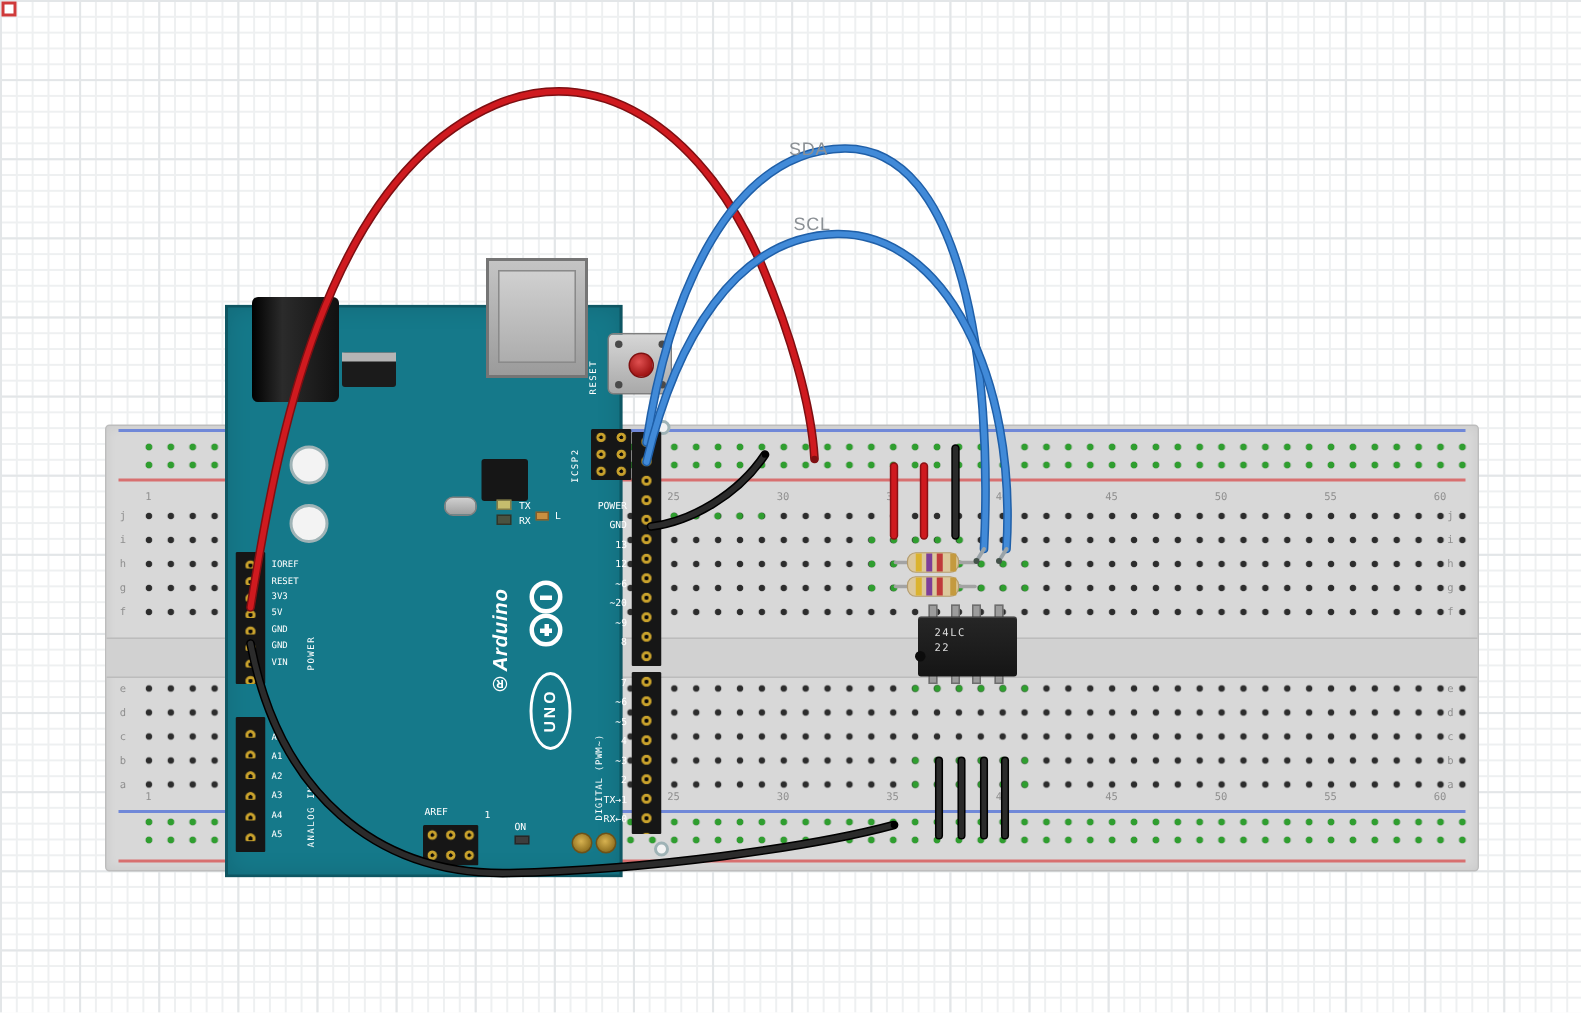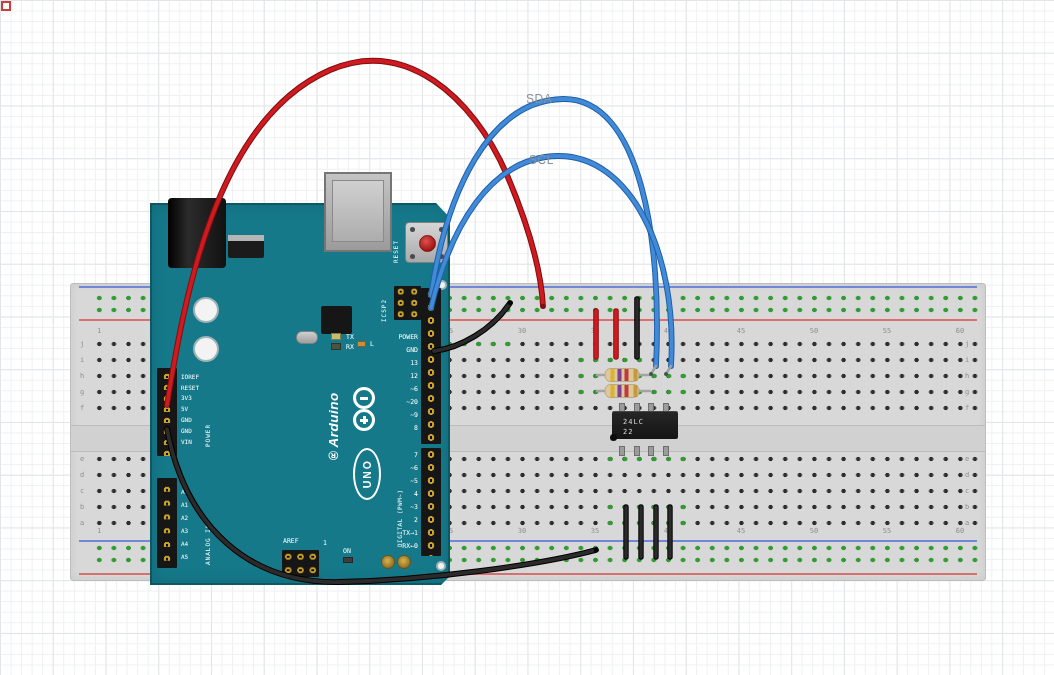--- a/index.html
+++ b/index.html
@@ -352,7 +352,7 @@
   </svg>
 
   <div class="wl" style="left:526px;top:92px">SDA</div>
-  <div class="wl" style="left:529px;top:153px">SCL</div>
+  <div class="wl" style="left:529px;top:142px">SCL</div>
 
 </div>
 

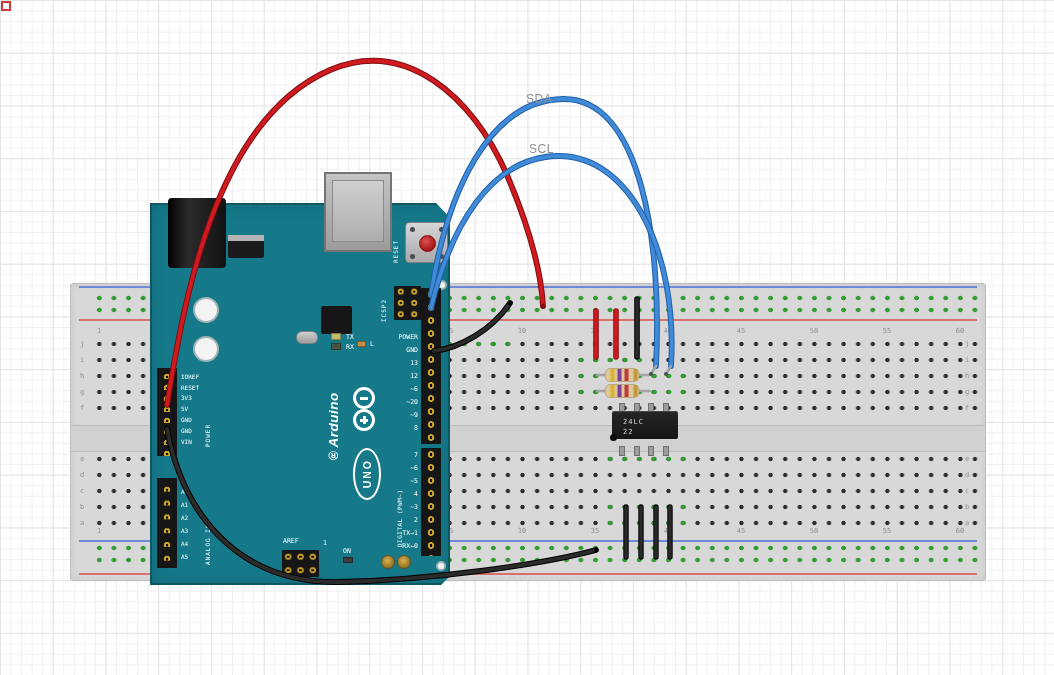--- a/index.html
+++ b/index.html
@@ -42,7 +42,7 @@
   .chip-txt { position: absolute; font: 7px "DejaVu Sans Mono", monospace; color: #dcdcdc; letter-spacing: 1px; }
 
   
-  .arduino { position: absolute; left: 150px; top: 203px; width: 300px; height: 382px; z-index: 3; }
+  .arduino { position: absolute; left: 150px; top: 203px; width: 265px; height: 382px; z-index: 3; }
   .pcb { position: absolute; inset: 0; background: #15798a;
          clip-path: polygon(0 0, 286px 0, 305px 20px, 305px 368px, 291px 382px, 0 382px);
          box-shadow: inset 0 0 0 2px rgba(0,0,0,.22), inset 0 0 18px rgba(0,0,0,.15); }

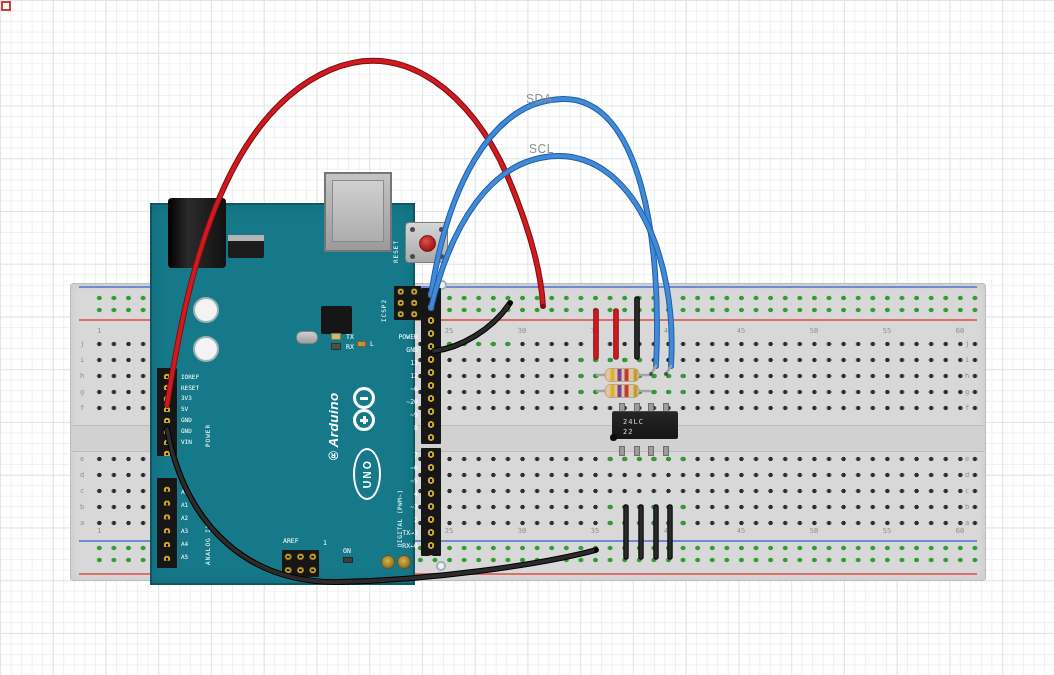--- a/index.html
+++ b/index.html
@@ -34,7 +34,7 @@
   
   .layer-svg { position: absolute; left: 0; top: 0; z-index: 2; }
   .chip { position: absolute; left: 612px; top: 403px; width: 66px; height: 53px; z-index: 2; }
-  .chip-body { position: absolute; left: 0; top: 8px; width: 66px; height: 28px;
+  .chip-body { position: absolute; left: 0; top: 8px; width: 66px; height: 40px;
                background: linear-gradient(#262626, #151515); border-radius: 2px;
                box-shadow: inset 0 1px 0 rgba(255,255,255,.15); }
   .chip-pin { position: absolute; width: 6px; height: 10px; background: #9c9c9c; border: 1px solid #6e6e6e; }

